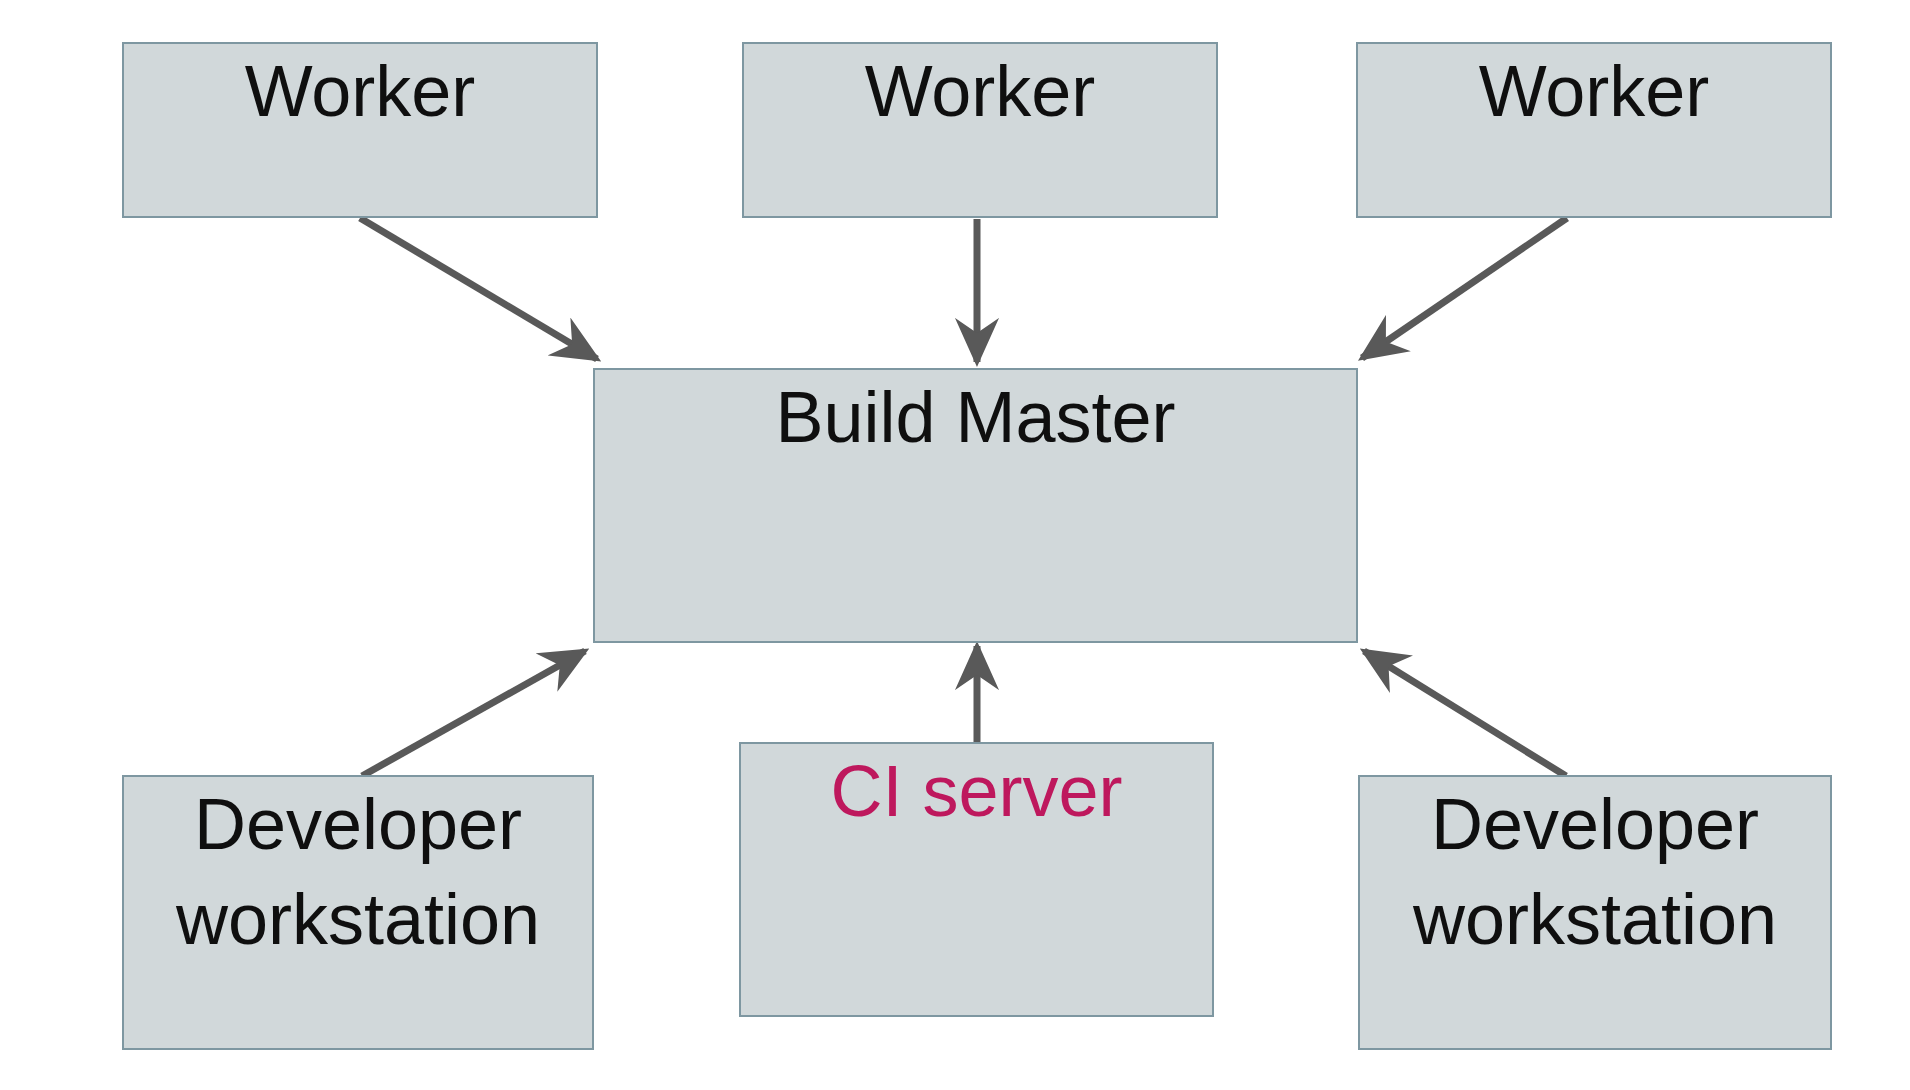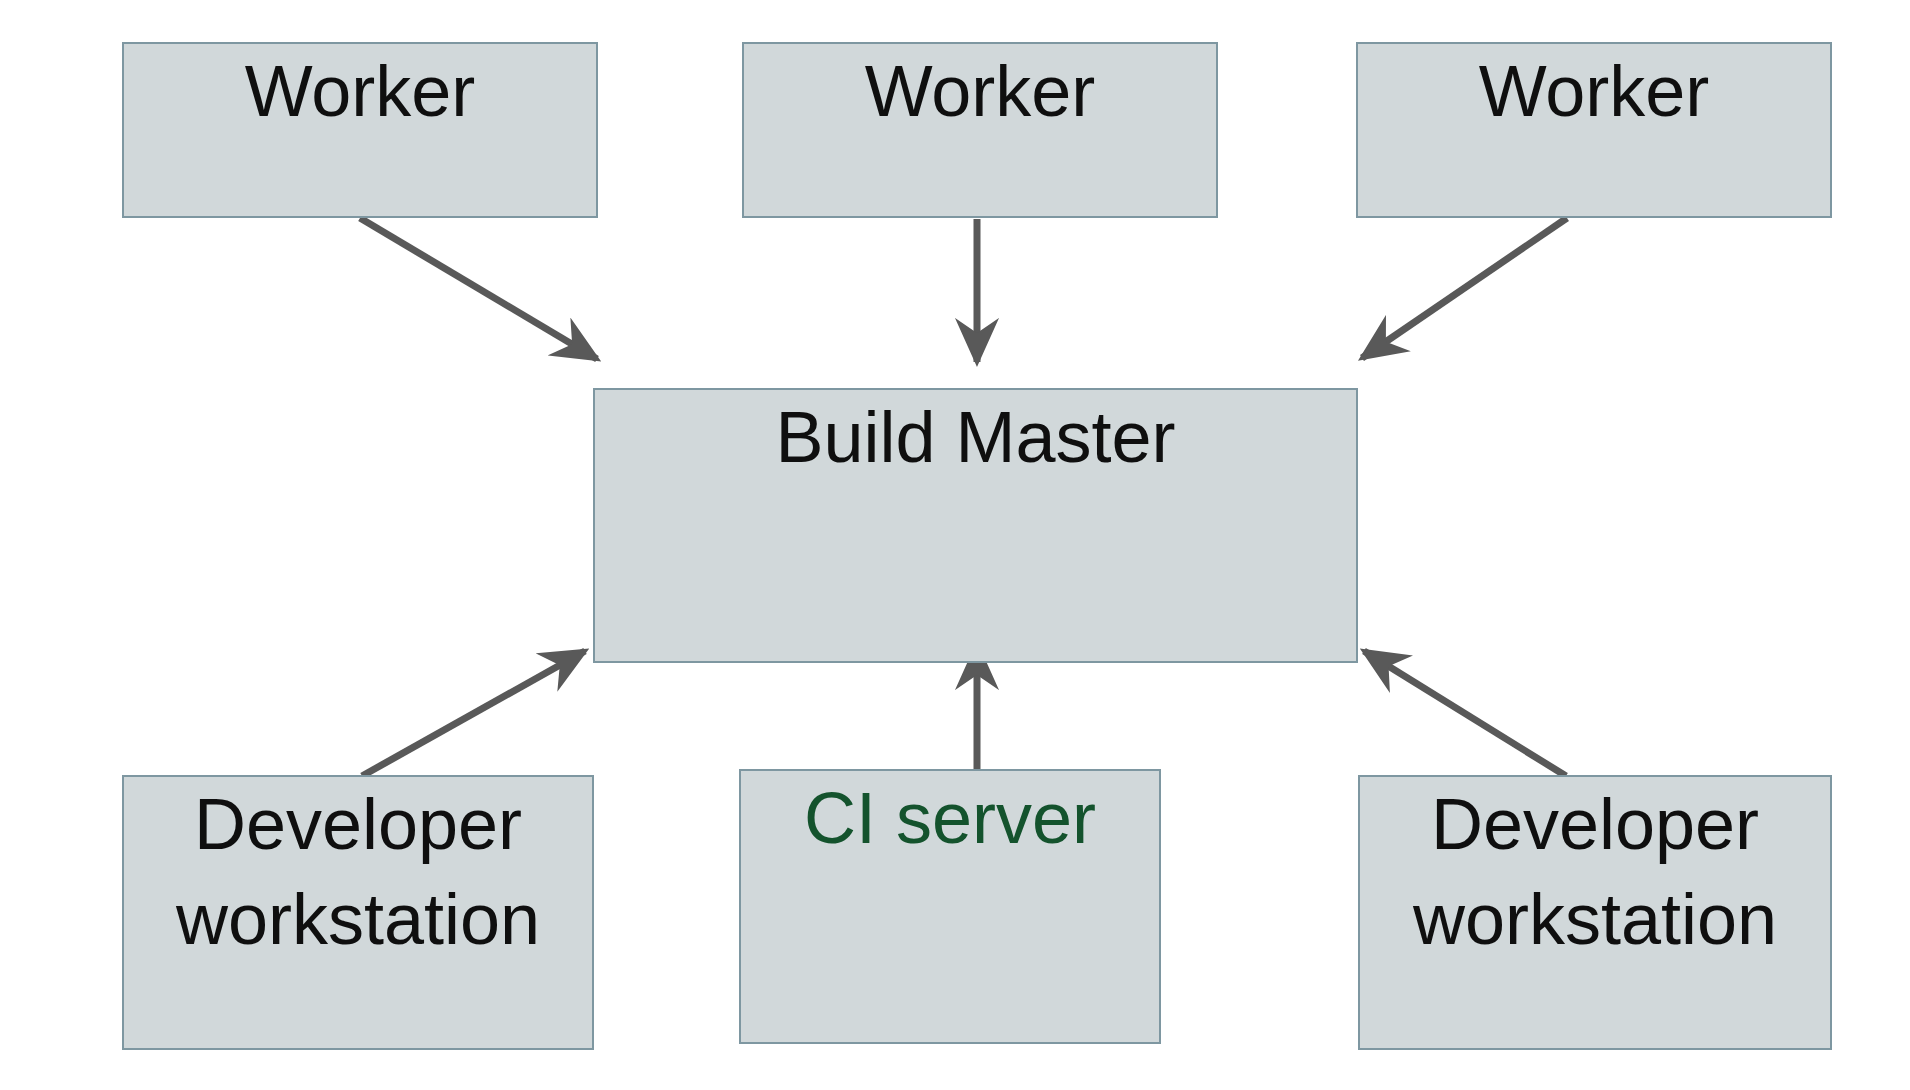--- a/index.html
+++ b/index.html
@@ -73,7 +73,7 @@
     <span class="label">Worker</span>
   </div>
 
-  <div class="node" style="left: 593px; top: 368px; width: 765px; height: 275px; background: rgb(209, 216, 218); border-color: rgb(126, 151, 161); color: rgb(15, 15, 15); margin-top: 20px;">
+  <div class="node" style="left: 593px; top: 368px; width: 765px; height: 275px; background: rgb(209, 216, 218); border-color: rgb(126, 151, 161); color: rgb(15, 15, 15);">
     <span class="label">Build Master</span>
   </div>
 

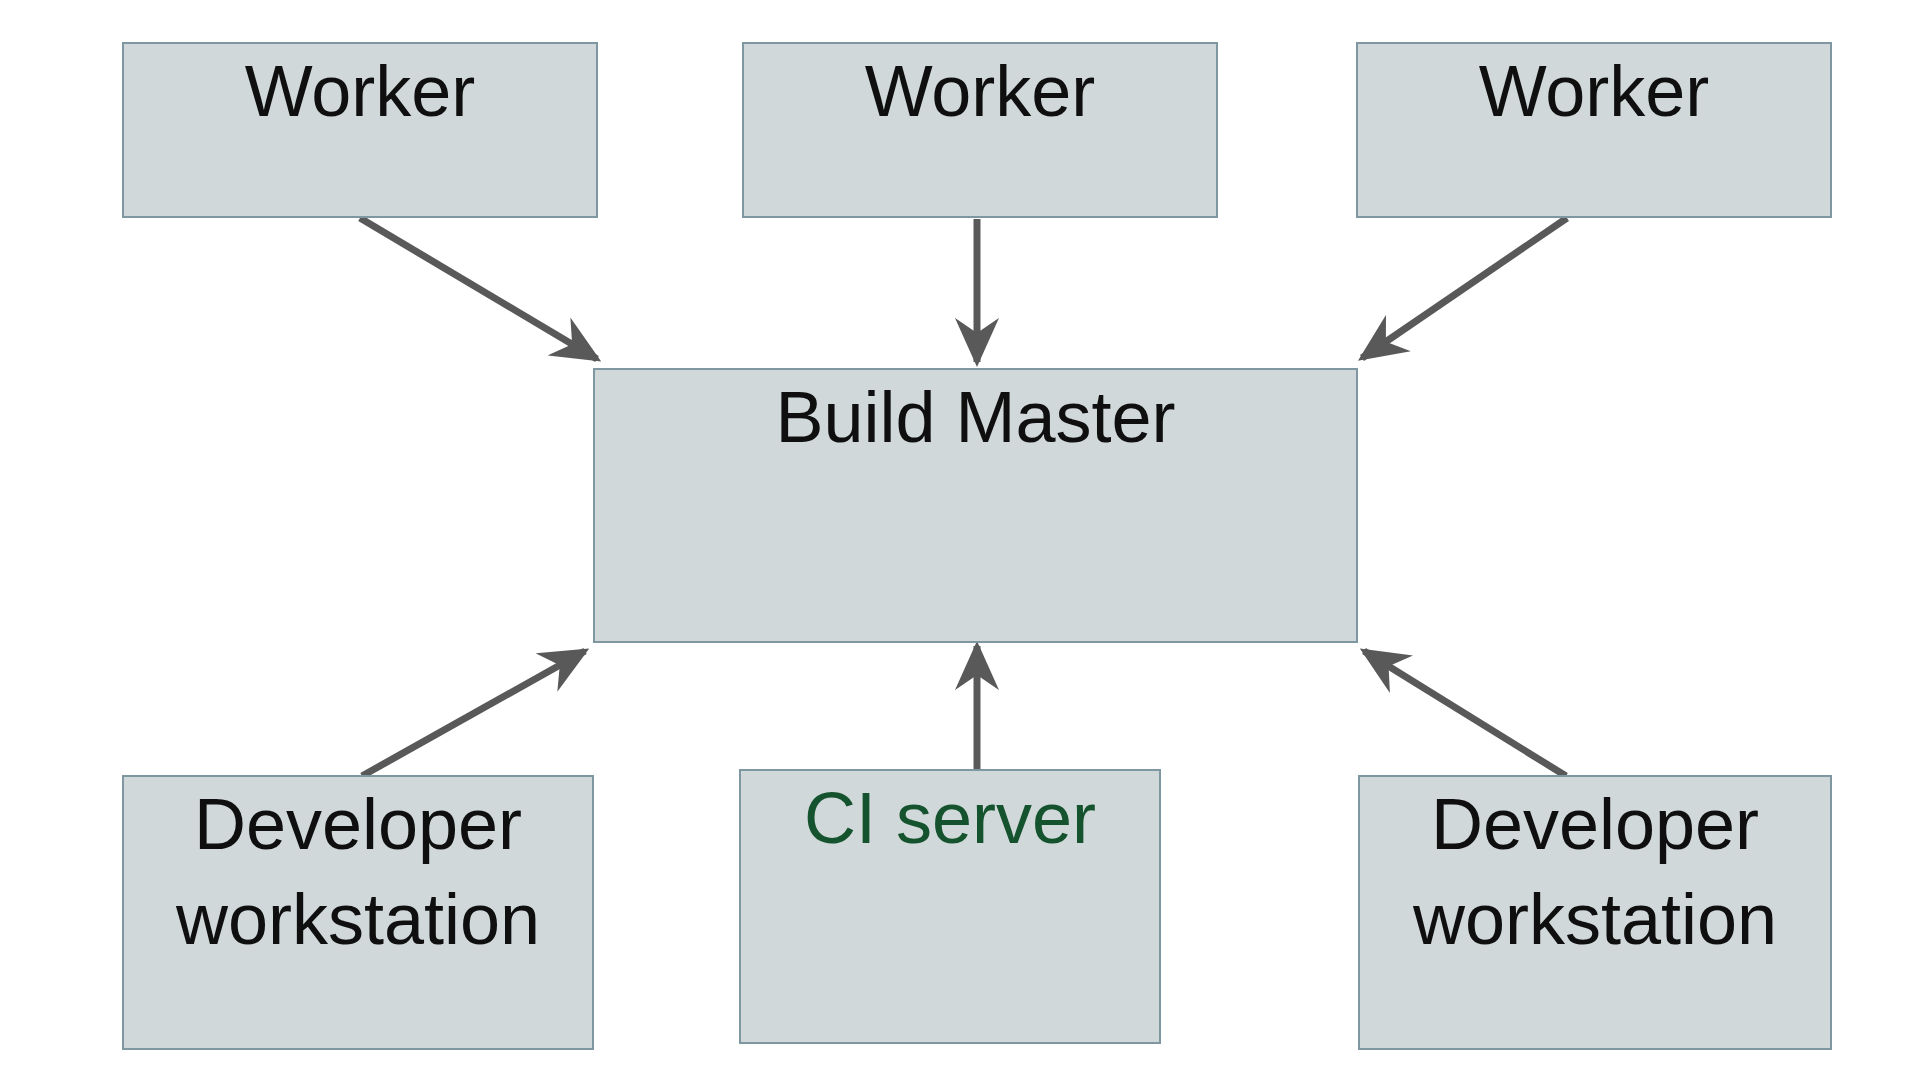--- a/index.html
+++ b/index.html
@@ -81,7 +81,7 @@
     <span class="label">Developer workstation</span>
   </div>
 
-  <div class="node" style="left: 739px; top: 769px; width: 422px; height: 275px; background: rgb(209, 216, 218); border-color: rgb(126, 151, 161); color: #14532d;">
+  <div class="node" style="left: 739px; top: 742px; width: 475px; height: 275px; background: rgb(209, 216, 218); border-color: rgb(126, 151, 161); color: #be185d;">
     <span class="label">CI server</span>
   </div>
 

